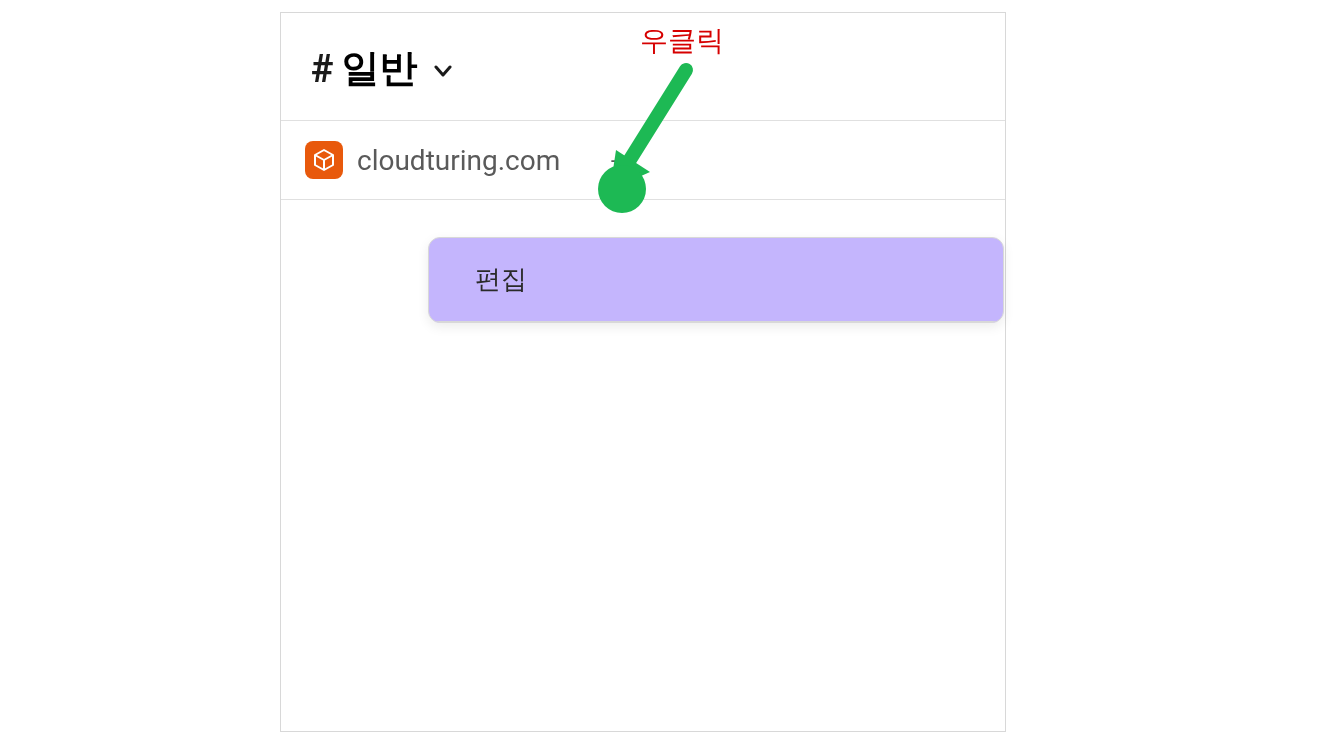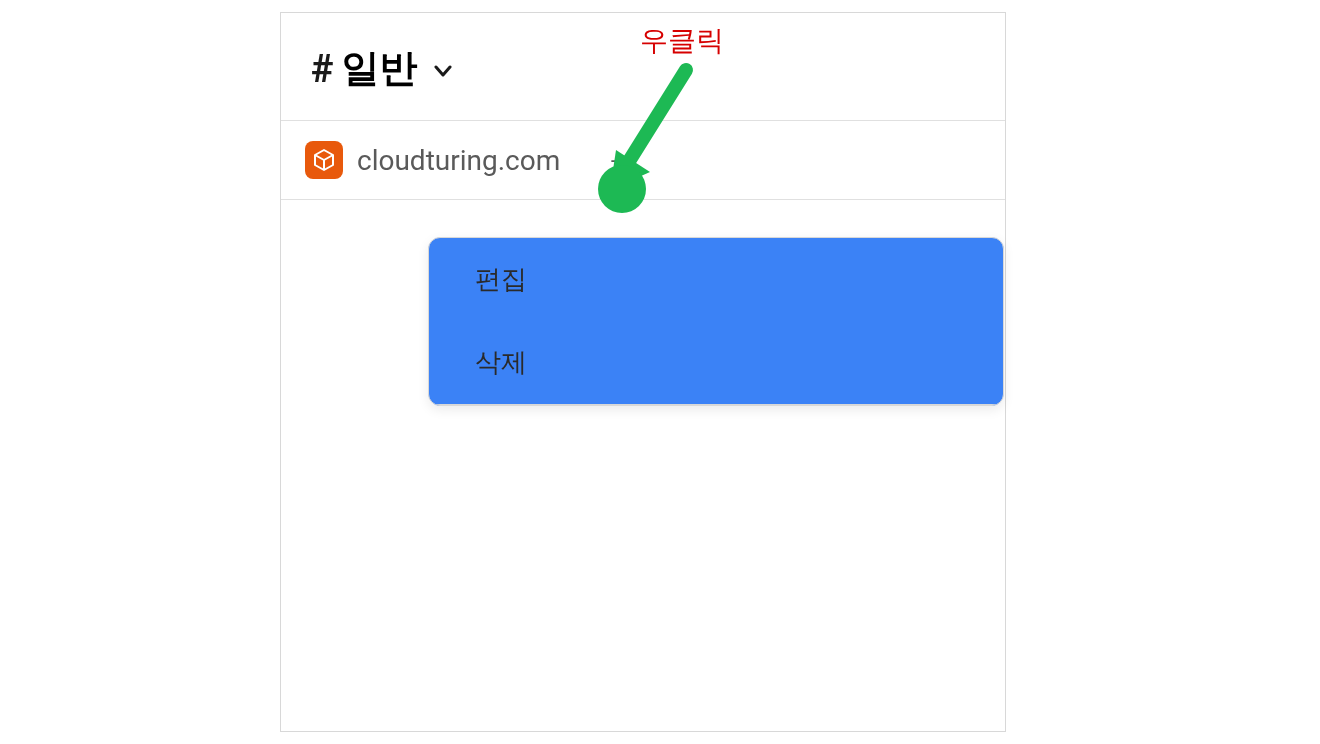--- a/index.html
+++ b/index.html
@@ -79,7 +79,7 @@
       left: 428px;
       top: 237px;
       width: 576px;
-      background: #3b82f6;
+      background: #c4b5fd;
       border: 1px solid #d8d8d8;
       border-radius: 12px;
       box-shadow: 0 4px 12px rgba(0,0,0,0.08);

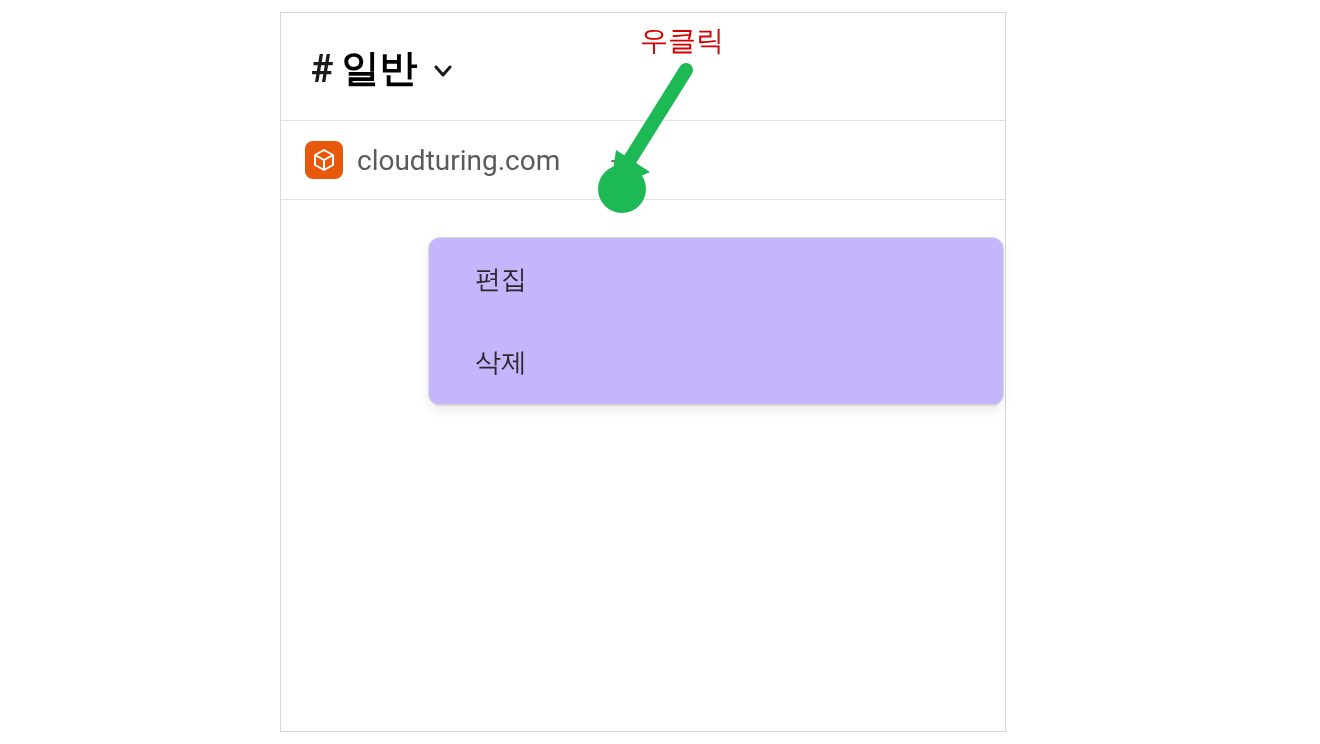--- a/index.html
+++ b/index.html
@@ -152,7 +152,6 @@
 
 <div class="context-menu">
   <div class="menu-item">편집</div>
-  <div class="menu-item">삭제</div>
   <div class="menu-divider"></div>
 </div>
 

